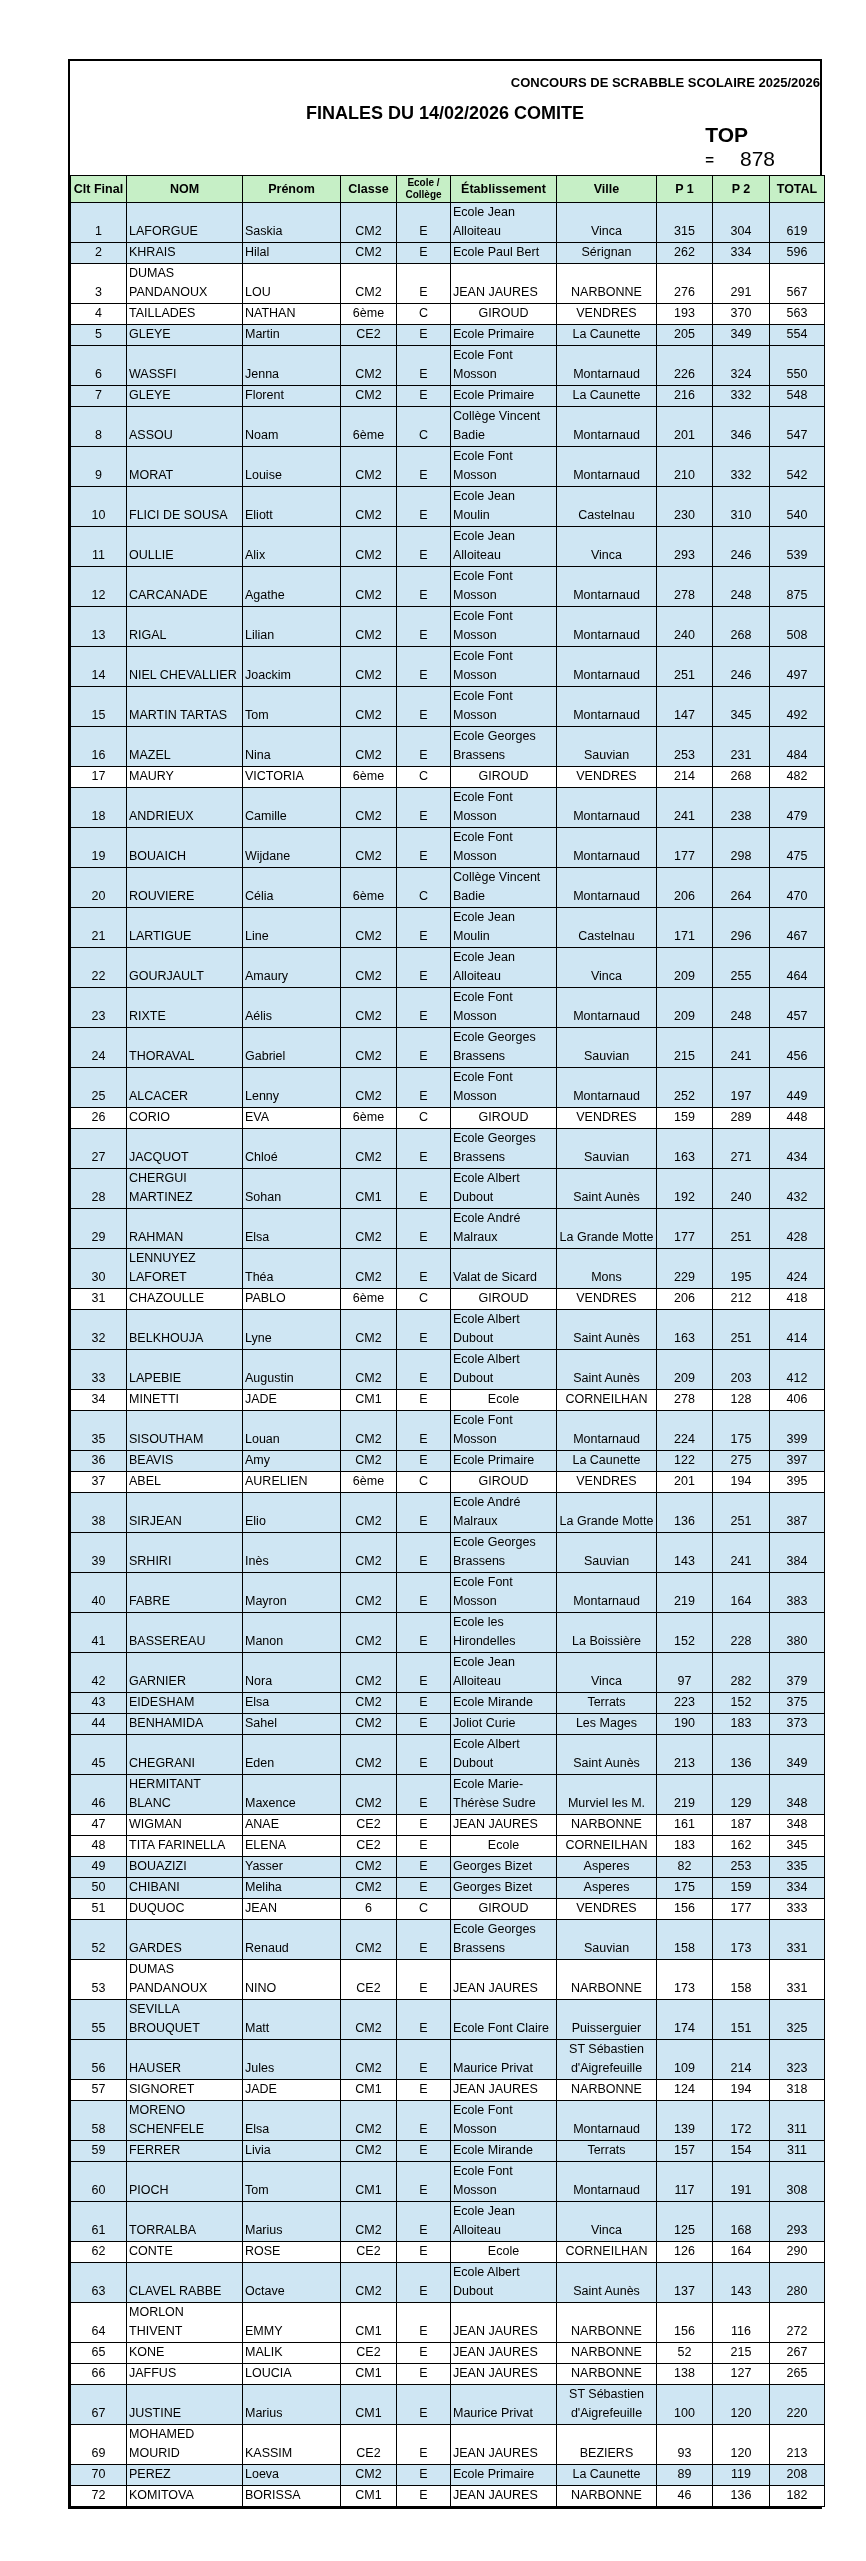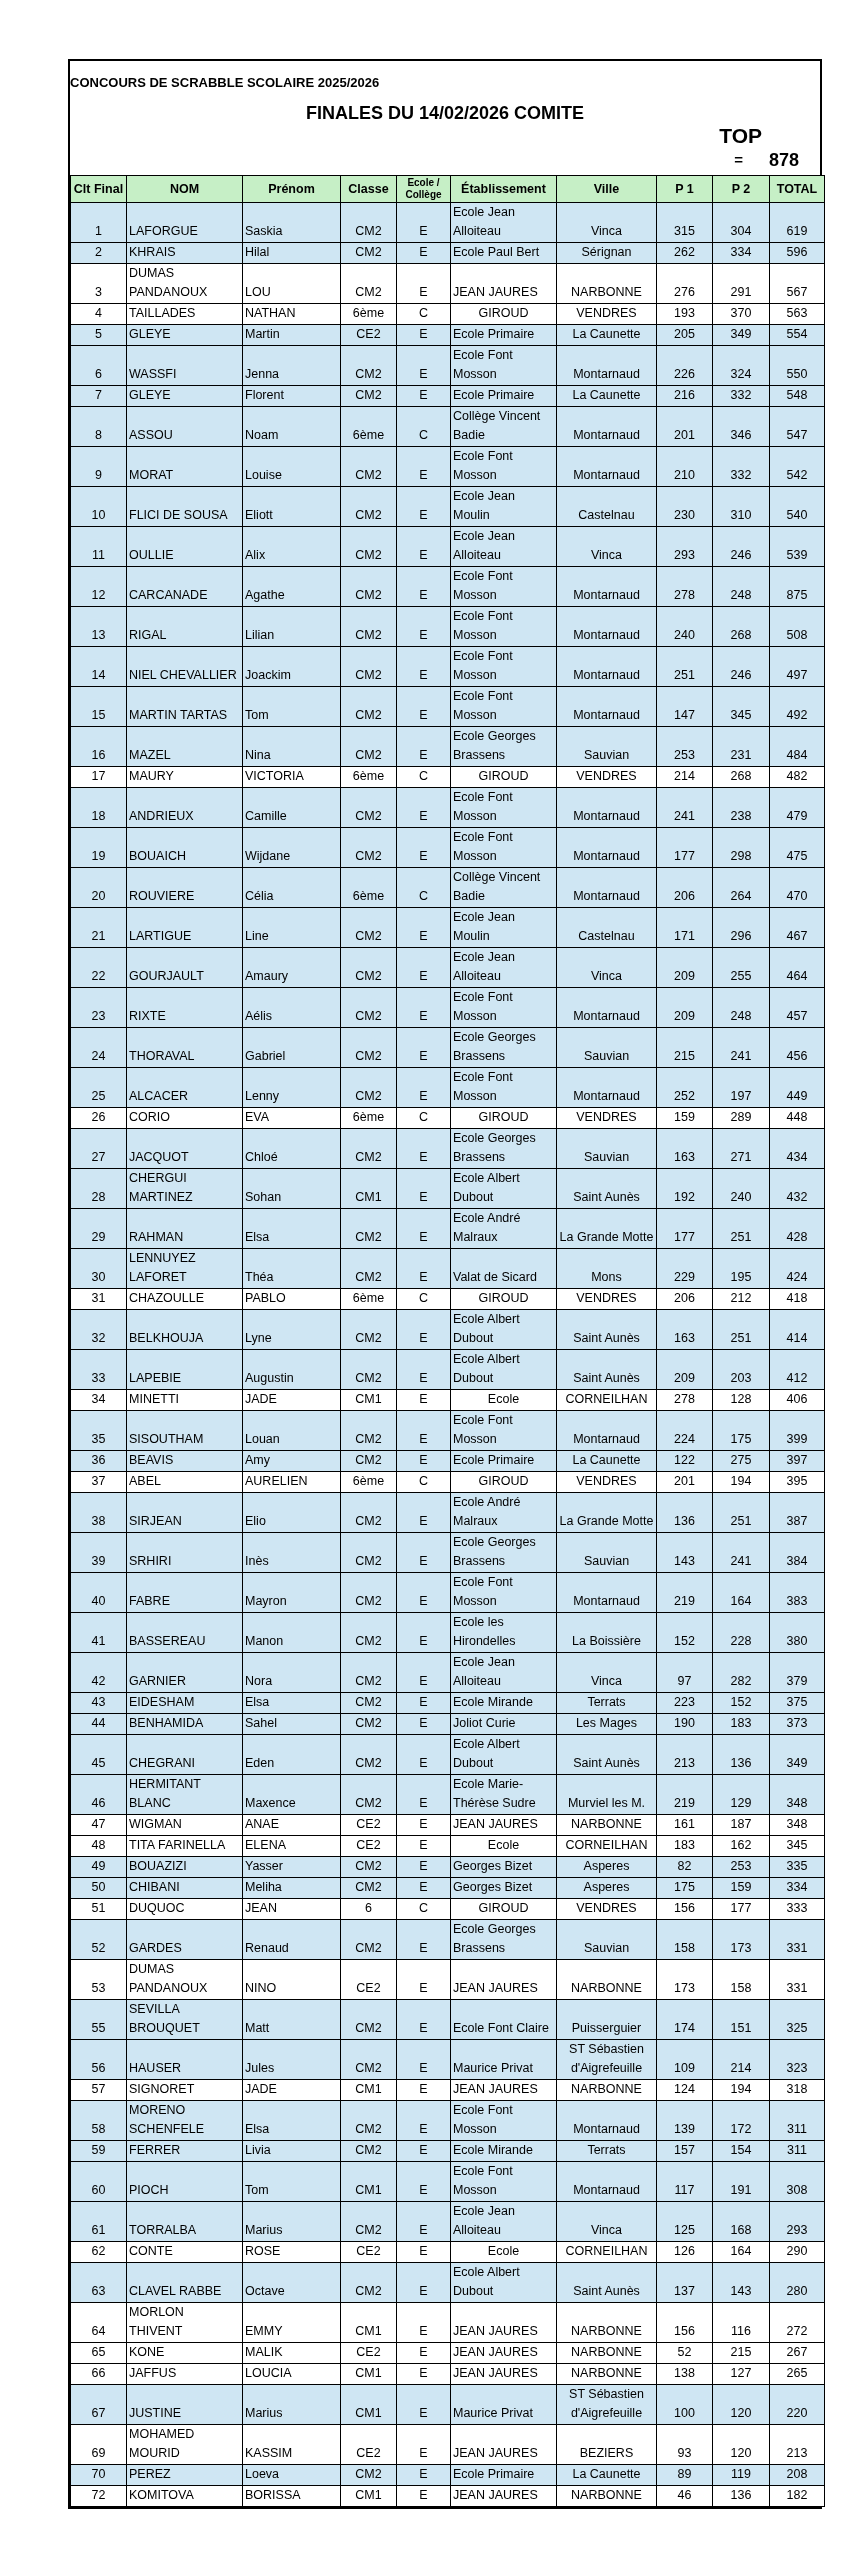--- a/index.html
+++ b/index.html
@@ -12,7 +12,7 @@
     border:2px solid #000;background:#fff;box-sizing:border-box;
   }
   .title-area{position:relative;height:114px;}
-  .title-line1{padding-top:14px;text-align:left;font-size:13px;font-weight:bold;}
+  .title-line1{padding-top:14px;text-align:right;font-size:13px;font-weight:bold;}
   .title-line2{padding-top:13px;text-align:center;font-size:18px;font-weight:bold;}
   .topblock{position:absolute;right:6px;bottom:2px;text-align:center;}
   .top-line1{font-size:21px;font-weight:bold;padding-right:52px;line-height:24px;}

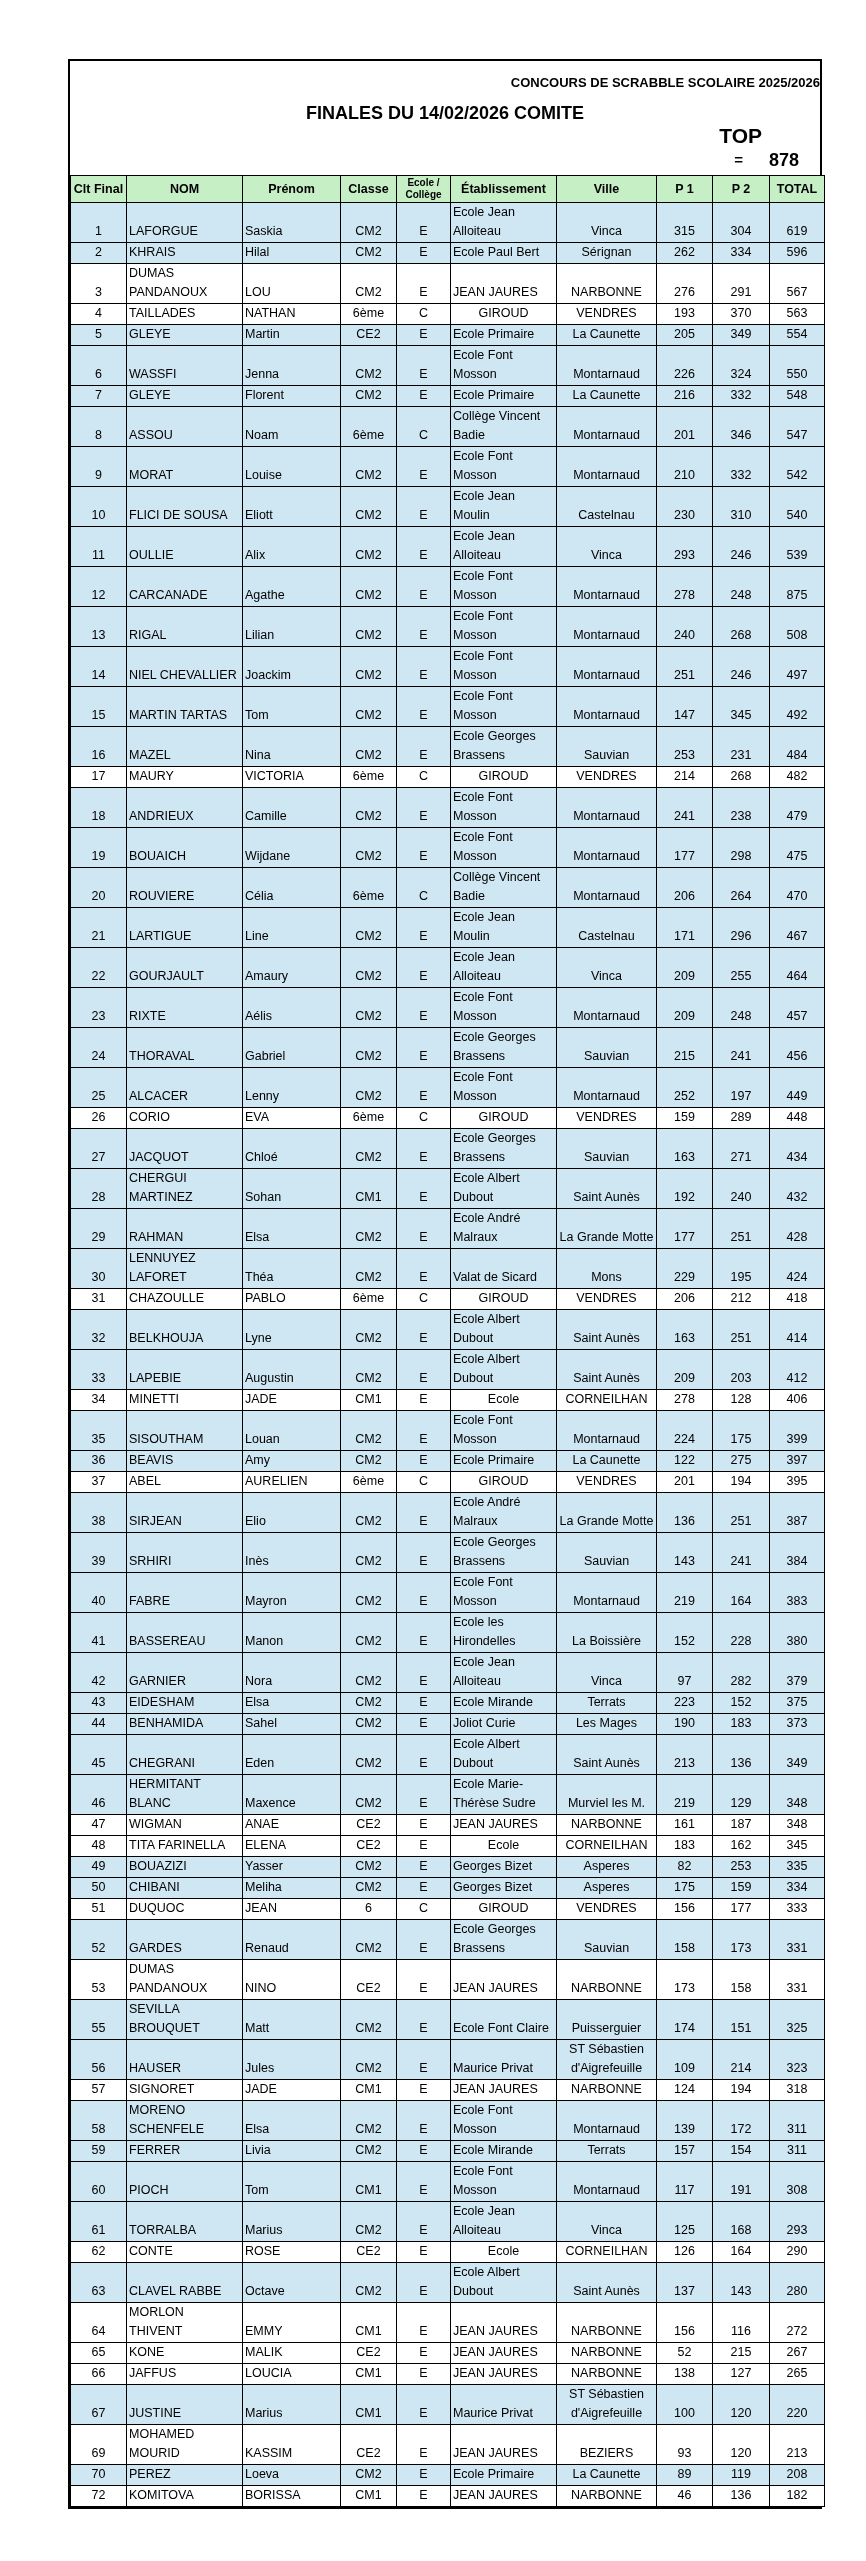--- a/index.html
+++ b/index.html
@@ -14,7 +14,7 @@
   .title-area{position:relative;height:114px;}
   .title-line1{padding-top:14px;text-align:right;font-size:13px;font-weight:bold;}
   .title-line2{padding-top:13px;text-align:center;font-size:18px;font-weight:bold;}
-  .topblock{position:absolute;right:6px;bottom:2px;text-align:center;}
+  .topblock{position:absolute;right:20px;bottom:2px;text-align:left;}
   .top-line1{font-size:21px;font-weight:bold;padding-right:52px;line-height:24px;}
   .top-line2{line-height:24px;}
   .top-line2 .eq{font-size:15px;font-weight:bold;margin-right:26px;vertical-align:1px;}

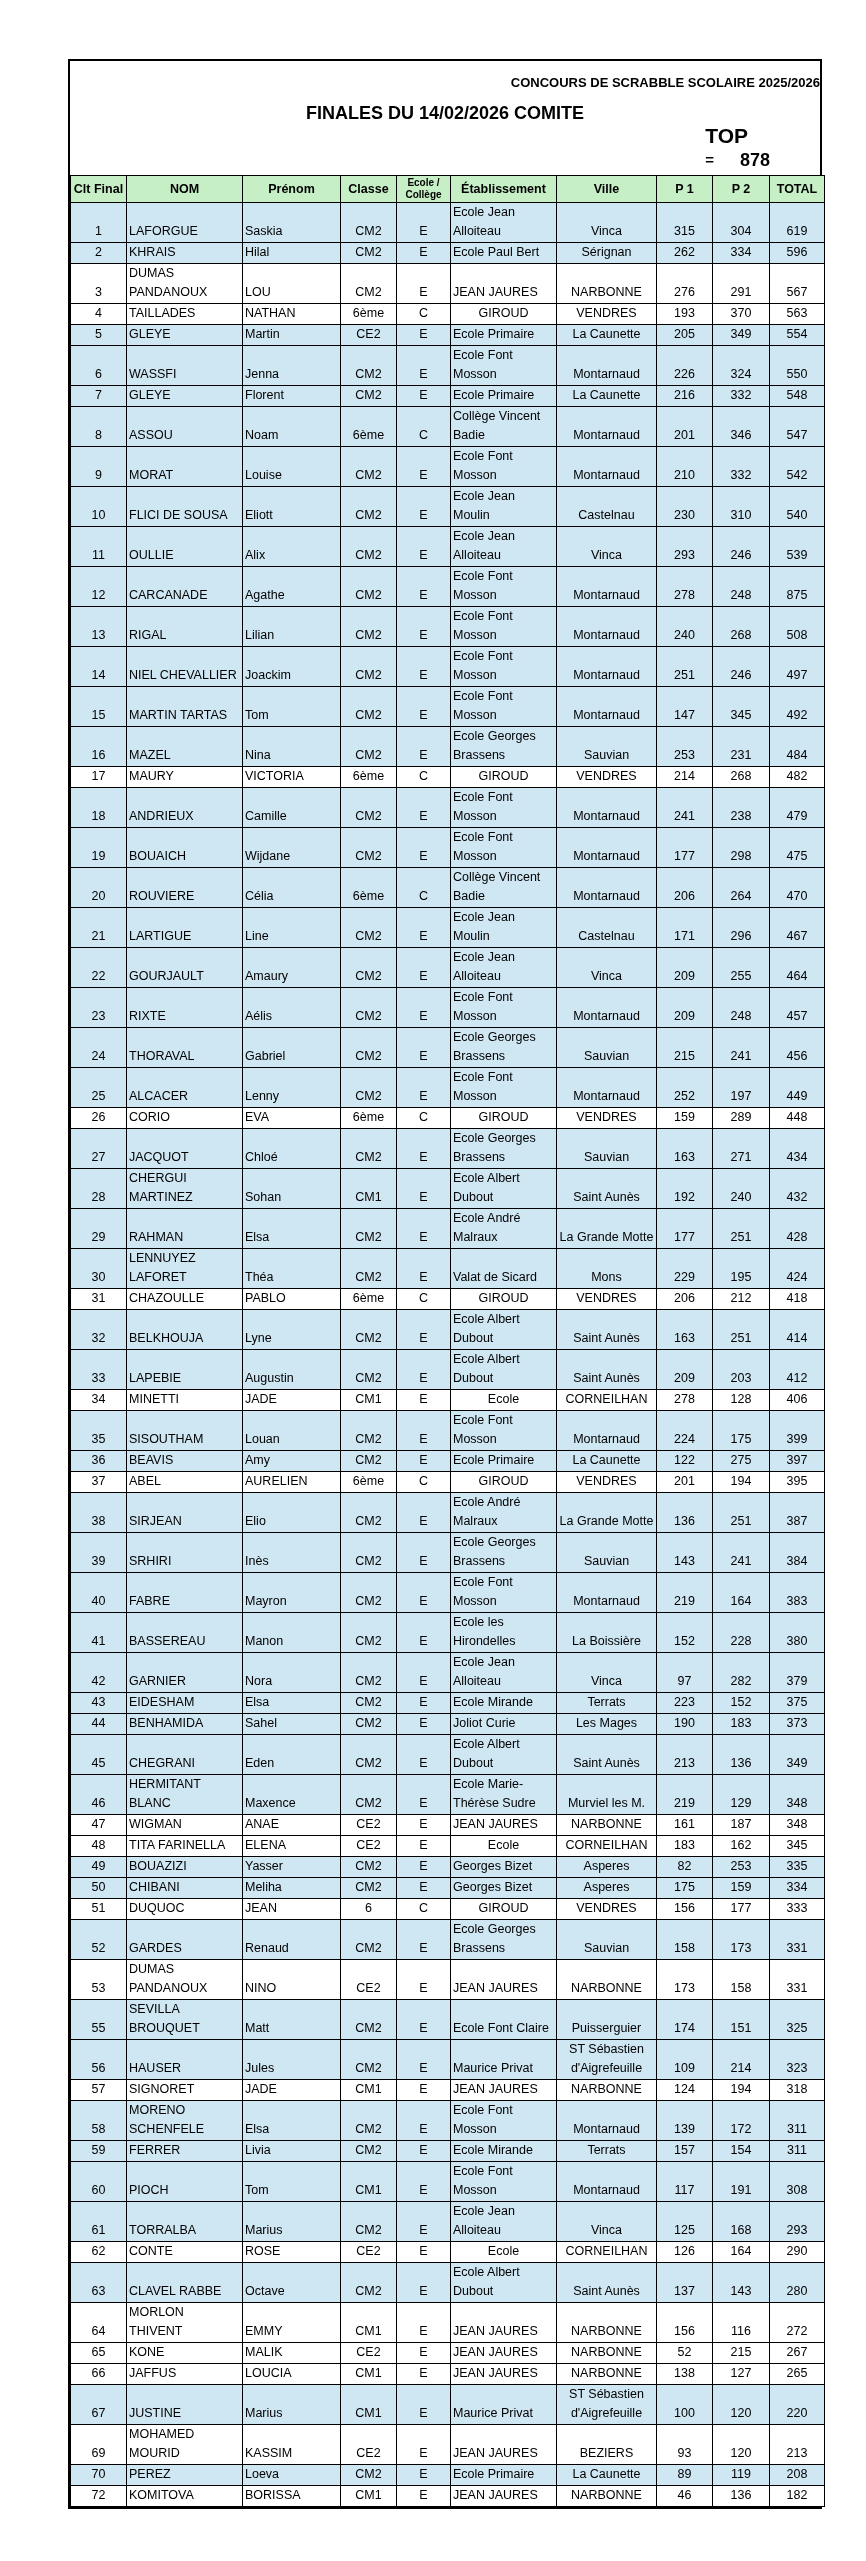--- a/index.html
+++ b/index.html
@@ -18,7 +18,7 @@
   .top-line1{font-size:21px;font-weight:bold;padding-right:52px;line-height:24px;}
   .top-line2{line-height:24px;}
   .top-line2 .eq{font-size:15px;font-weight:bold;margin-right:26px;vertical-align:1px;}
-  .top-line2 .val{font-size:18px;font-weight:bold;}
+  .top-line2 .val{font-size:21px;font-weight:normal;}
   table{border-collapse:collapse;width:100%;table-layout:fixed;}
   th,td{border:1px solid #000;box-sizing:border-box;overflow:hidden;}
   th{

